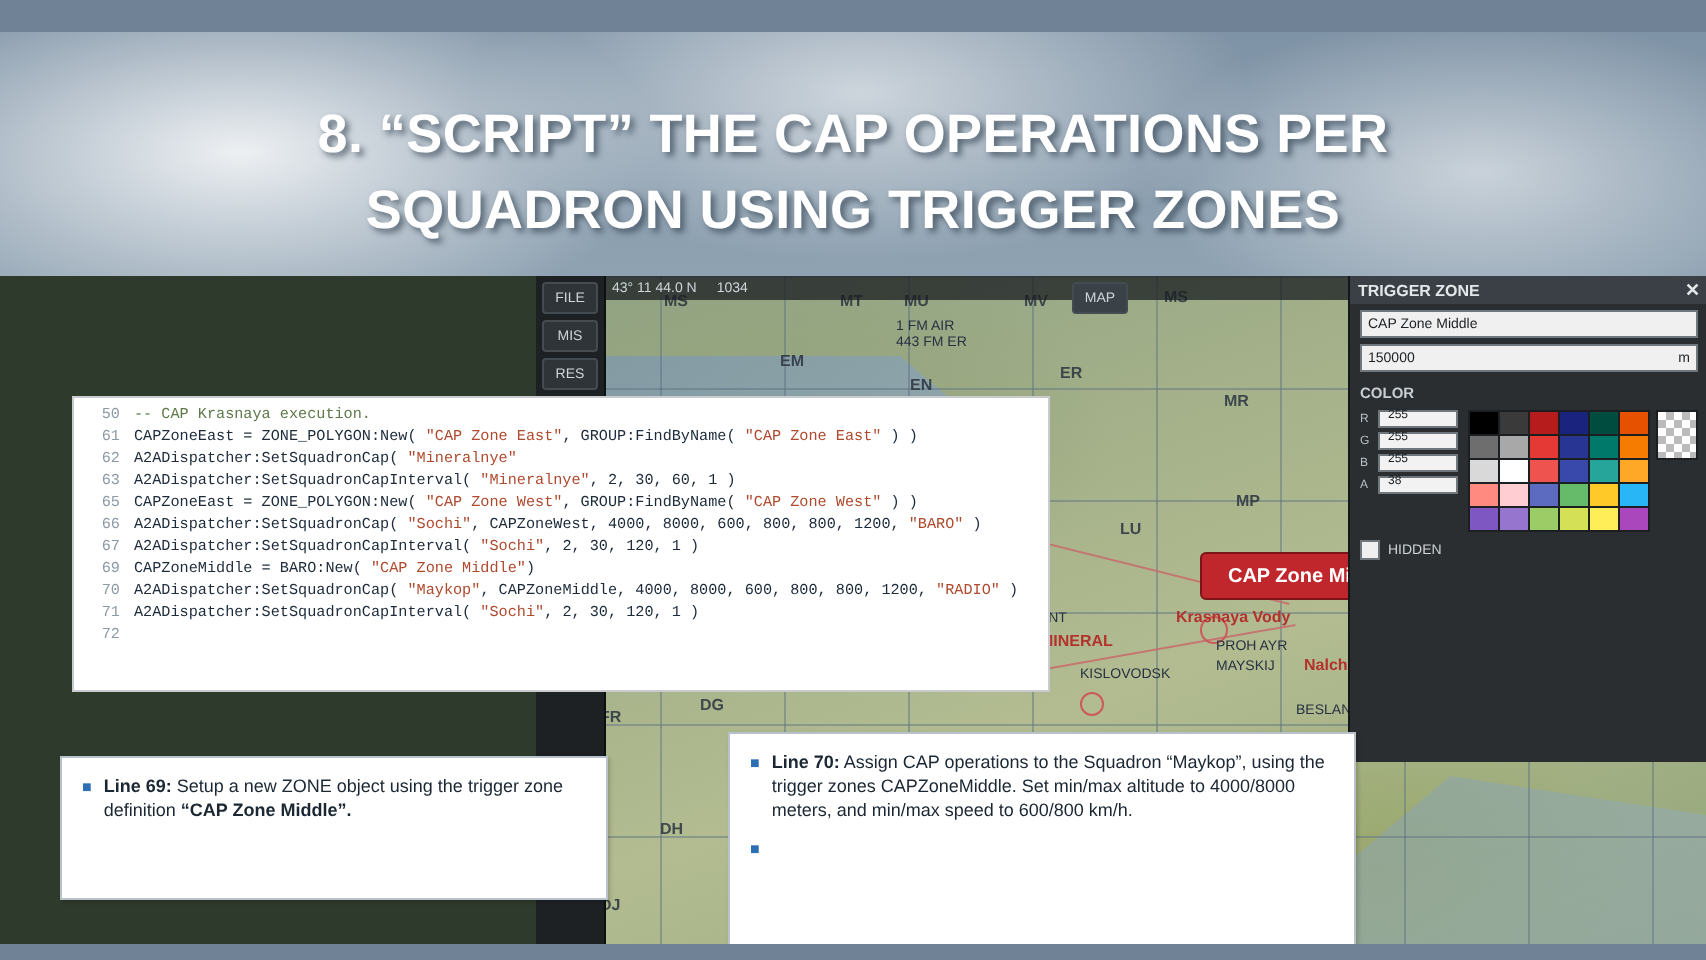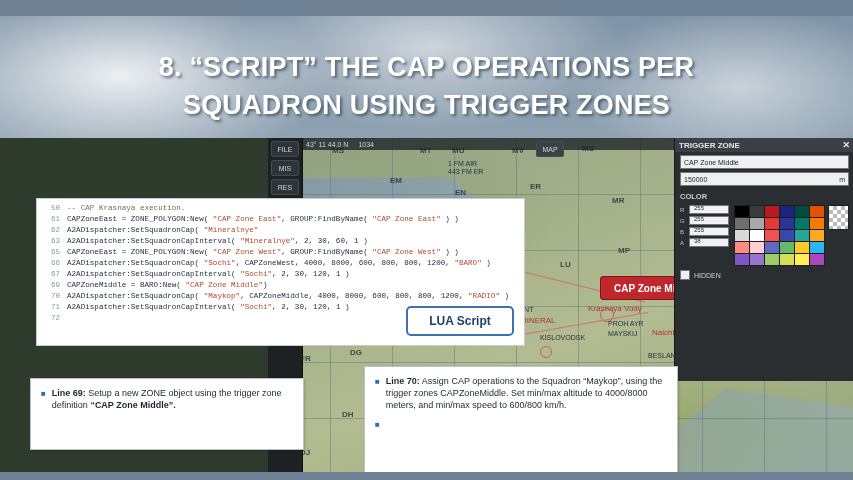--- a/index.html
+++ b/index.html
@@ -76,7 +76,7 @@
   .routeline{position:absolute;background:#c96a6a;height:1px;opacity:.85;transform-origin:left center;}
   .zonecircle{position:absolute;border:1px solid #cc5a5a;border-radius:50%;}
   .maplabel{position:absolute;font-size:7px;color:#273041;white-space:nowrap;}
-  .maplabel.red{color:#b3322e;font-weight:normal;font-size:8px;}
+  .maplabel.red{color:#b3322e;font-weight:bold;font-size:8px;}
 
   
   .toolbar{

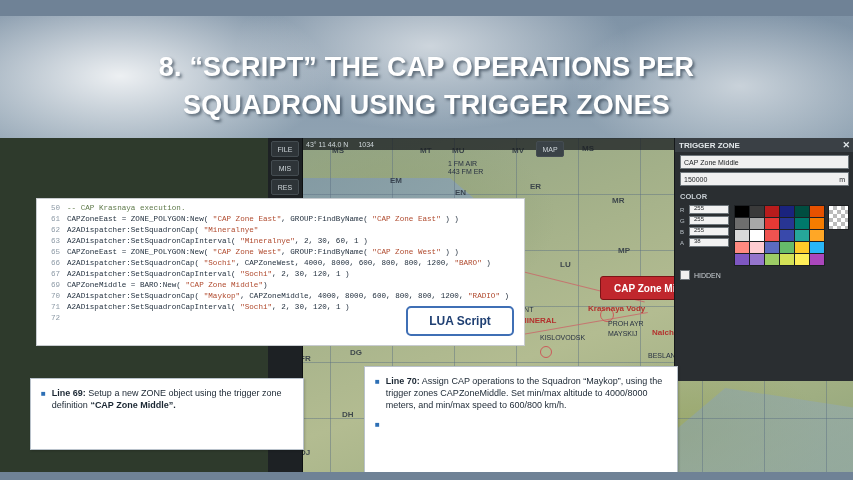--- a/index.html
+++ b/index.html
@@ -374,7 +374,6 @@
       <div class="cl"><span class="ln">72</span><span class="kw"></span></div>
     </div>
 
-    <div class="lua">LUA Script</div>
 
   </div>
 

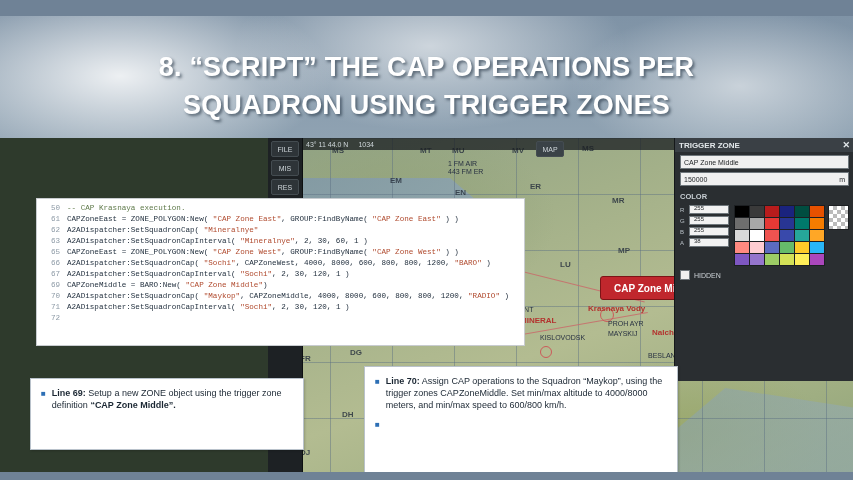--- a/index.html
+++ b/index.html
@@ -221,7 +221,7 @@
     <div class="gridlabel" style="left:650px;top:150px;">A</div>
     <div class="gridlabel" style="left:318px;top:186px;">DF</div>
     <div class="gridlabel" style="left:350px;top:210px;">DG</div>
-    <div class="gridlabel" style="left:342px;top:272px;">DH</div>
+    <div class="gridlabel" style="left:330px;top:272px;">DH</div>
     <div class="gridlabel" style="left:300px;top:310px;">DJ</div>
     <div class="gridlabel" style="left:430px;top:330px;">FG</div>
     <div class="gridlabel" style="left:372px;top:336px;">FF</div>

